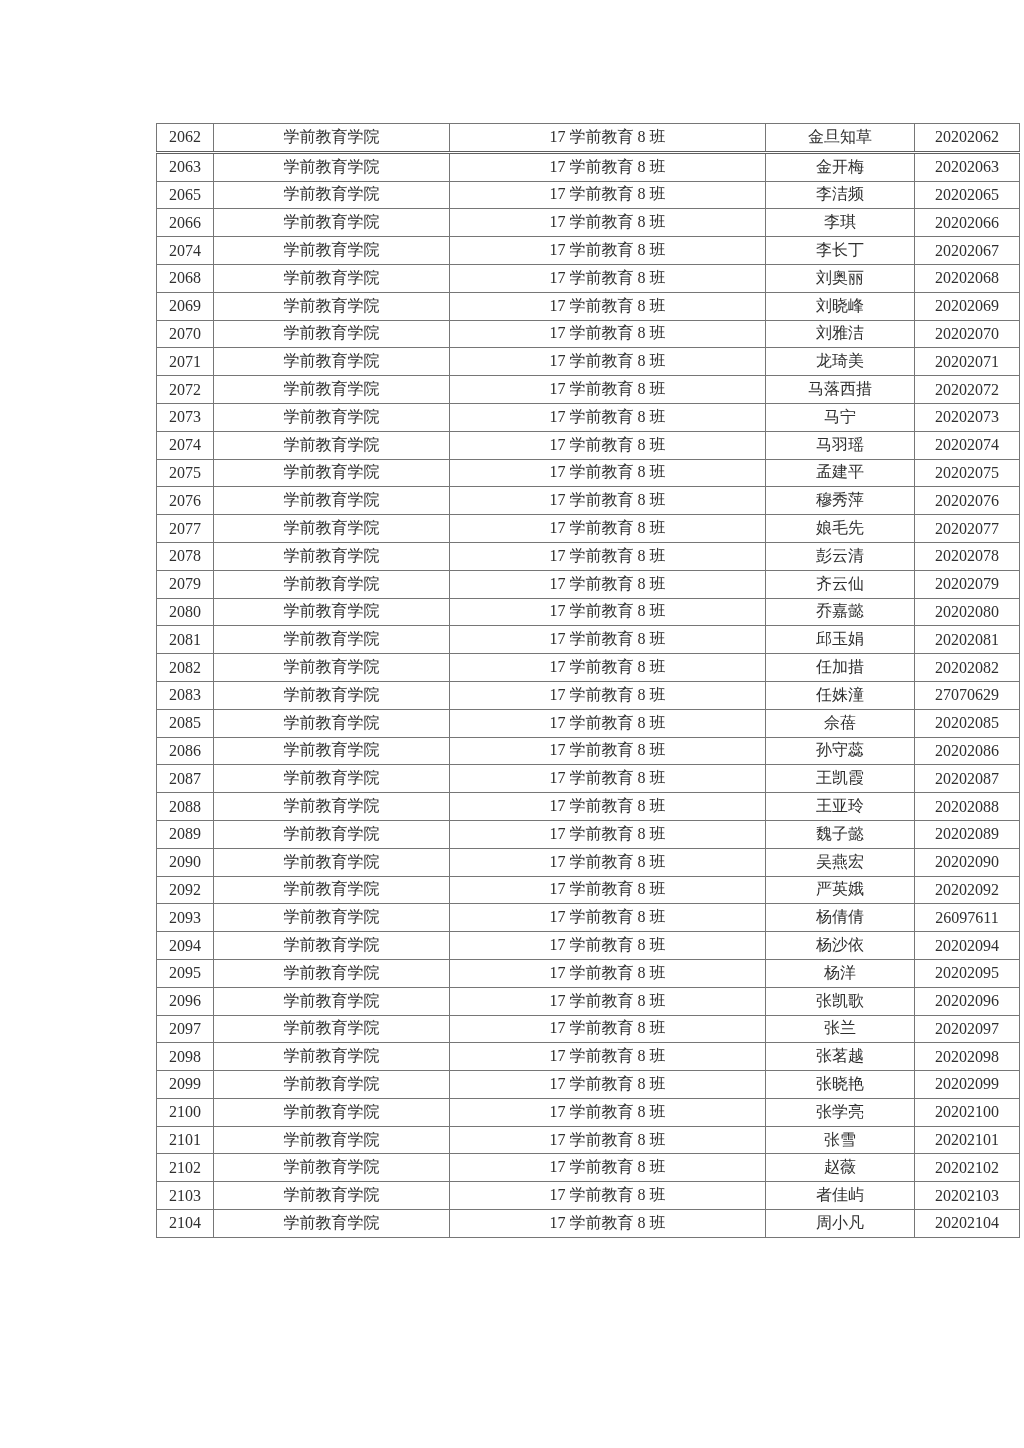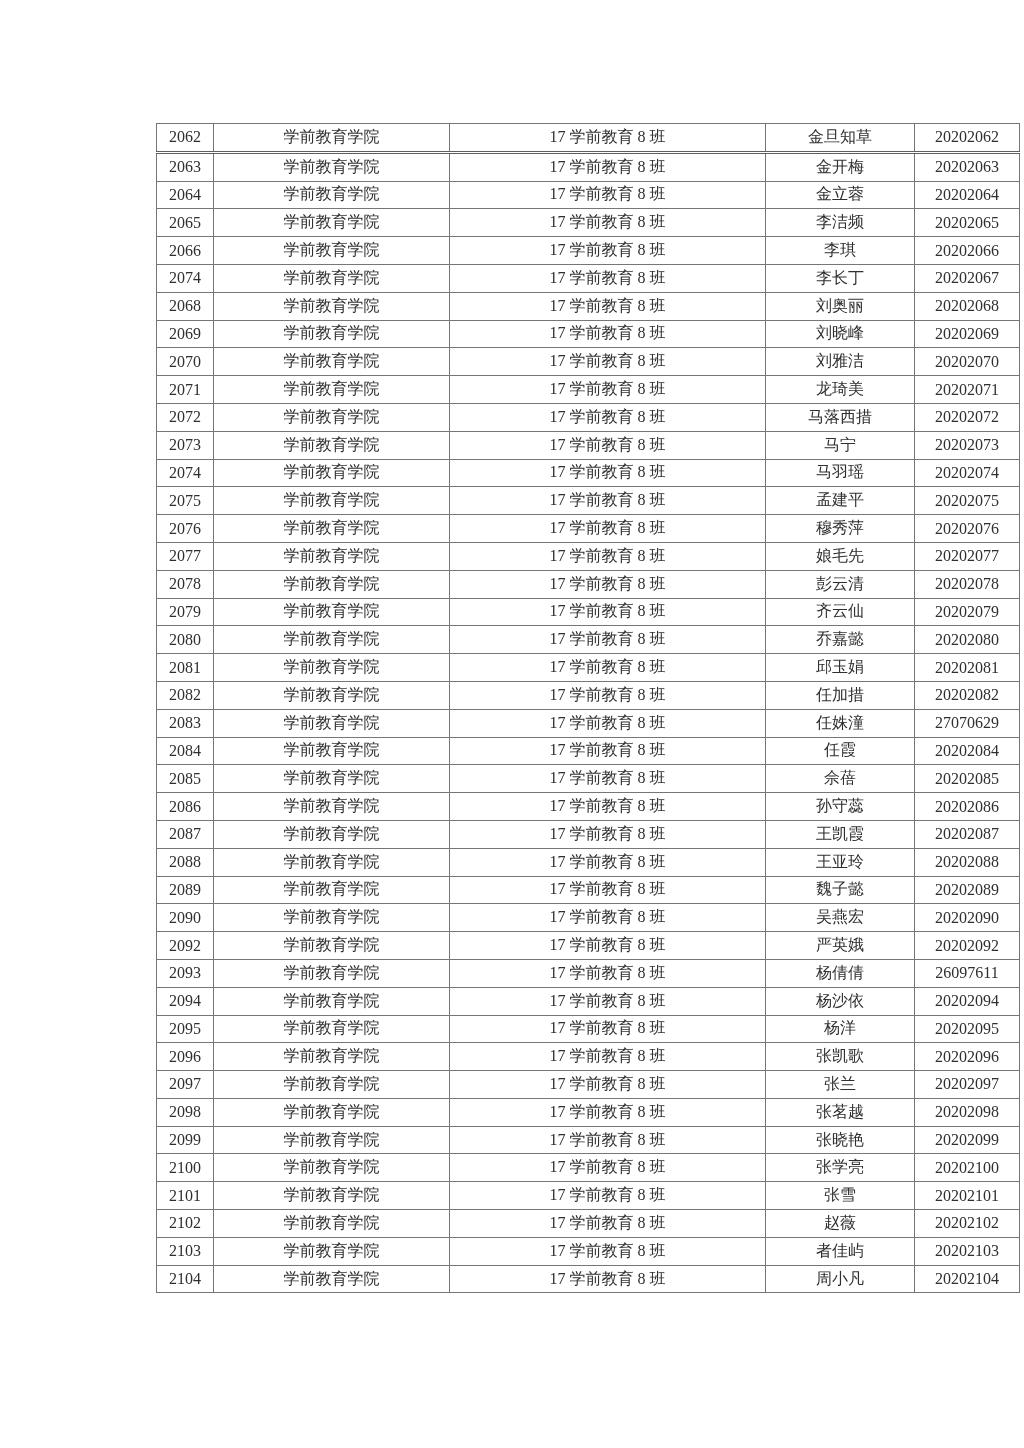--- a/index.html
+++ b/index.html
@@ -73,13 +73,6 @@
     <td>20202063</td>
   </tr>
 
-  <tr>
-    <td>2064</td>
-    <td>学前教育学院</td>
-    <td>17 学前教育 8 班</td>
-    <td>金立蓉</td>
-    <td>20202064</td>
-  </tr>
 
   <tr>
     <td>2065</td>

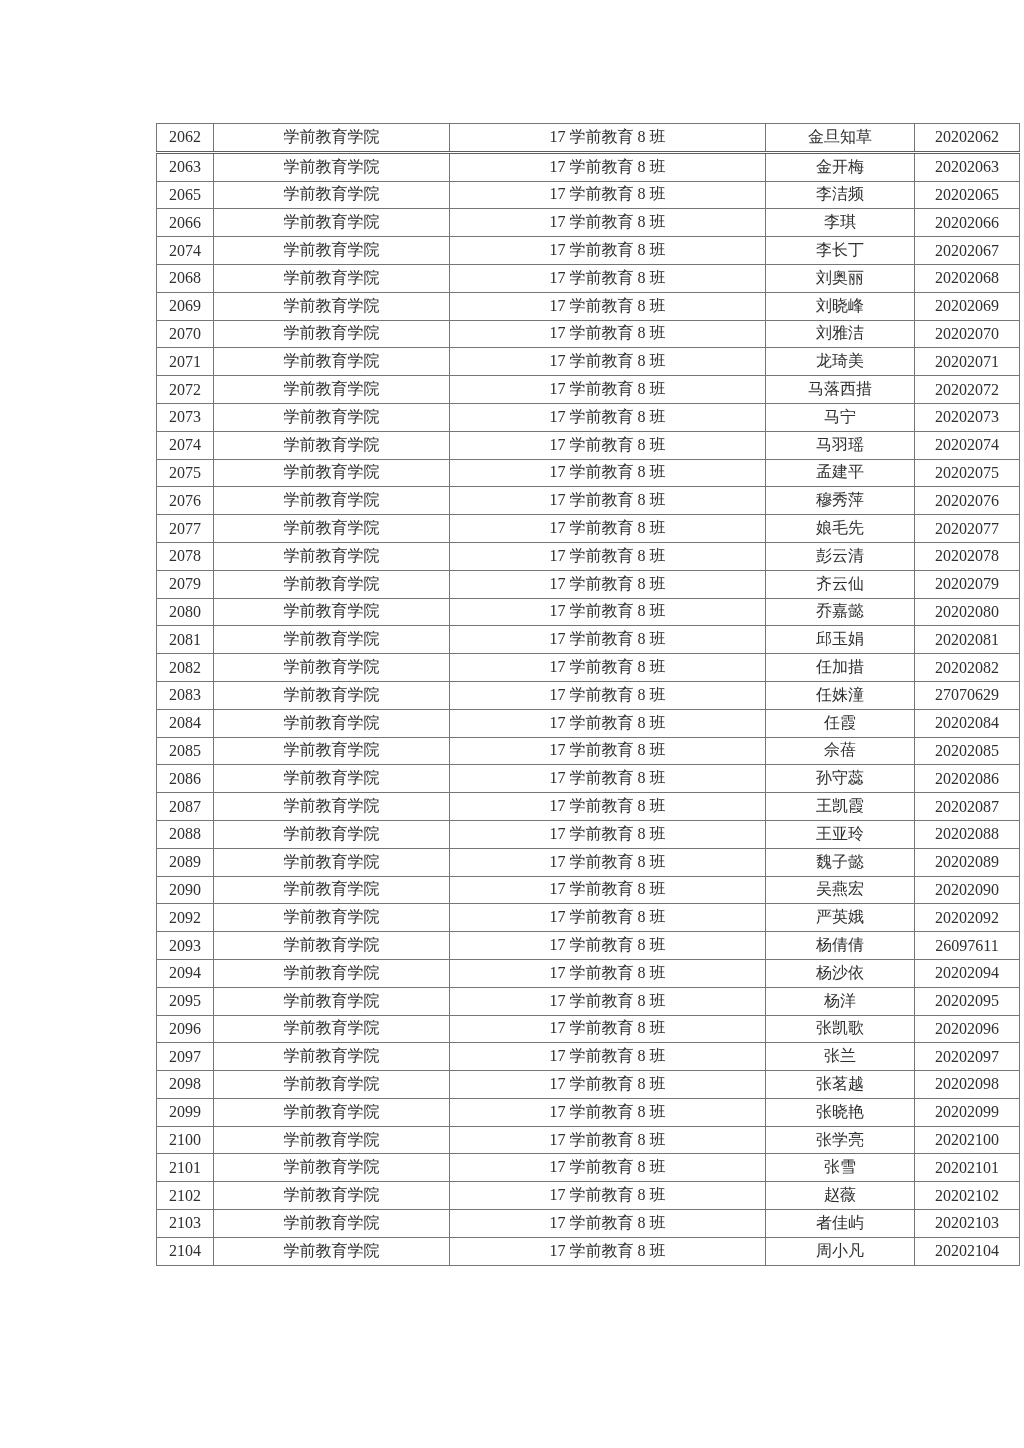--- a/index.html
+++ b/index.html
@@ -226,13 +226,6 @@
     <td>27070629</td>
   </tr>
 
-  <tr>
-    <td>2084</td>
-    <td>学前教育学院</td>
-    <td>17 学前教育 8 班</td>
-    <td>任霞</td>
-    <td>20202084</td>
-  </tr>
 
   <tr>
     <td>2085</td>

